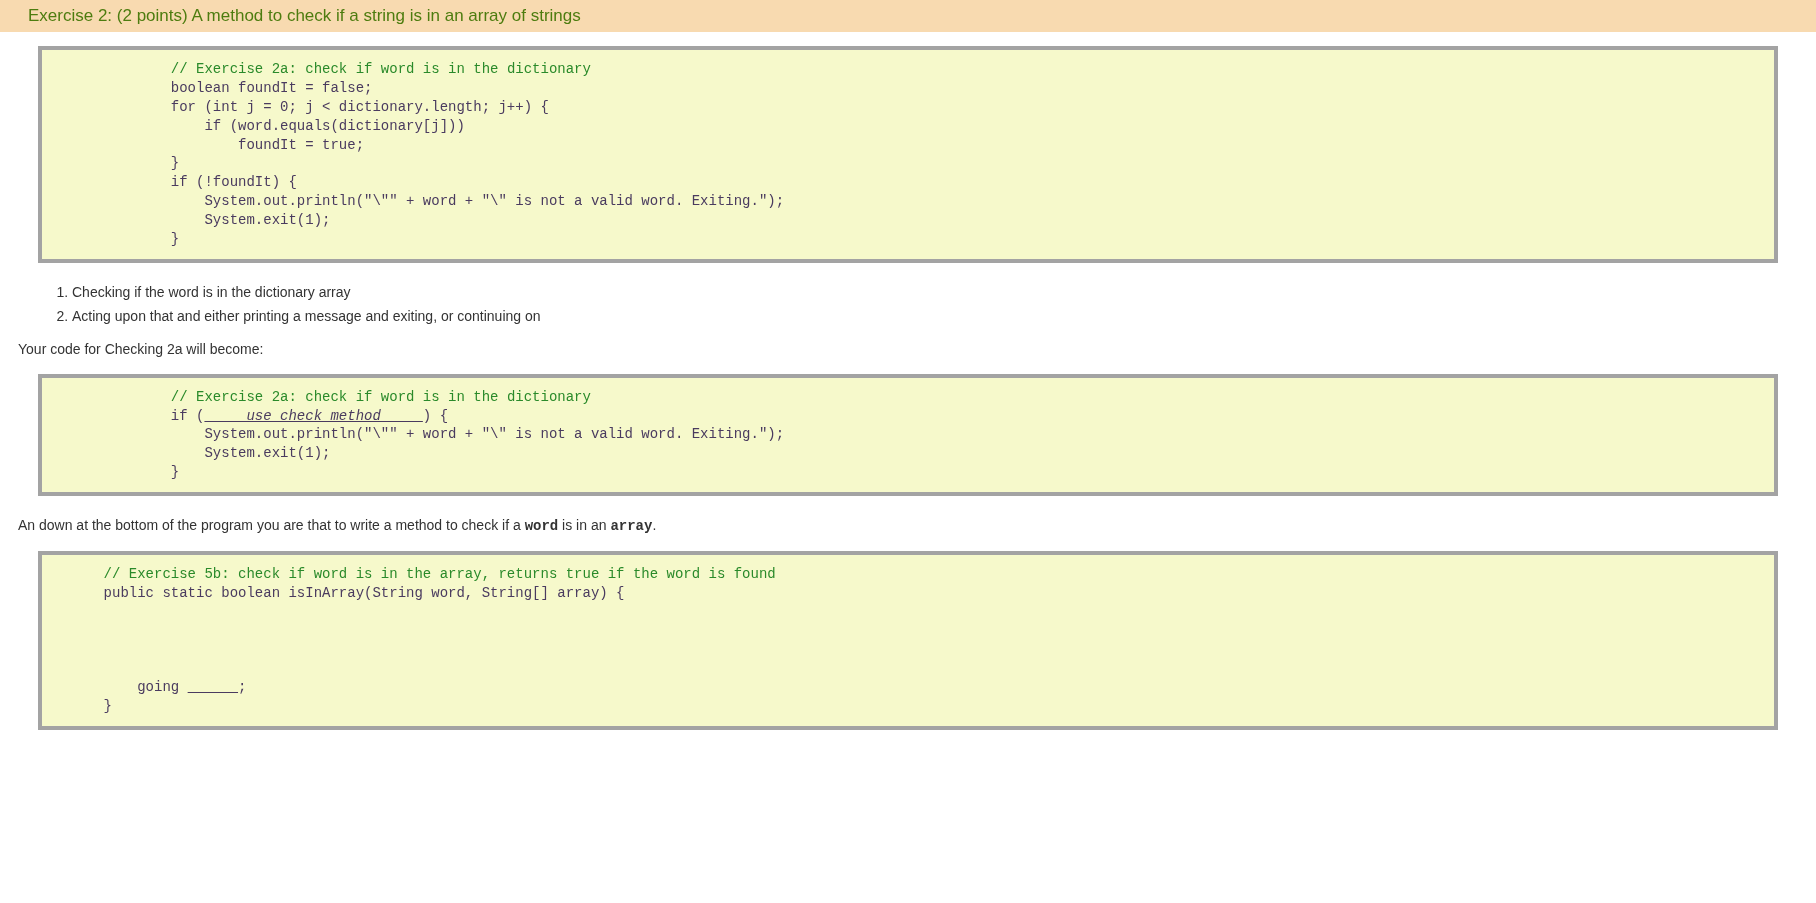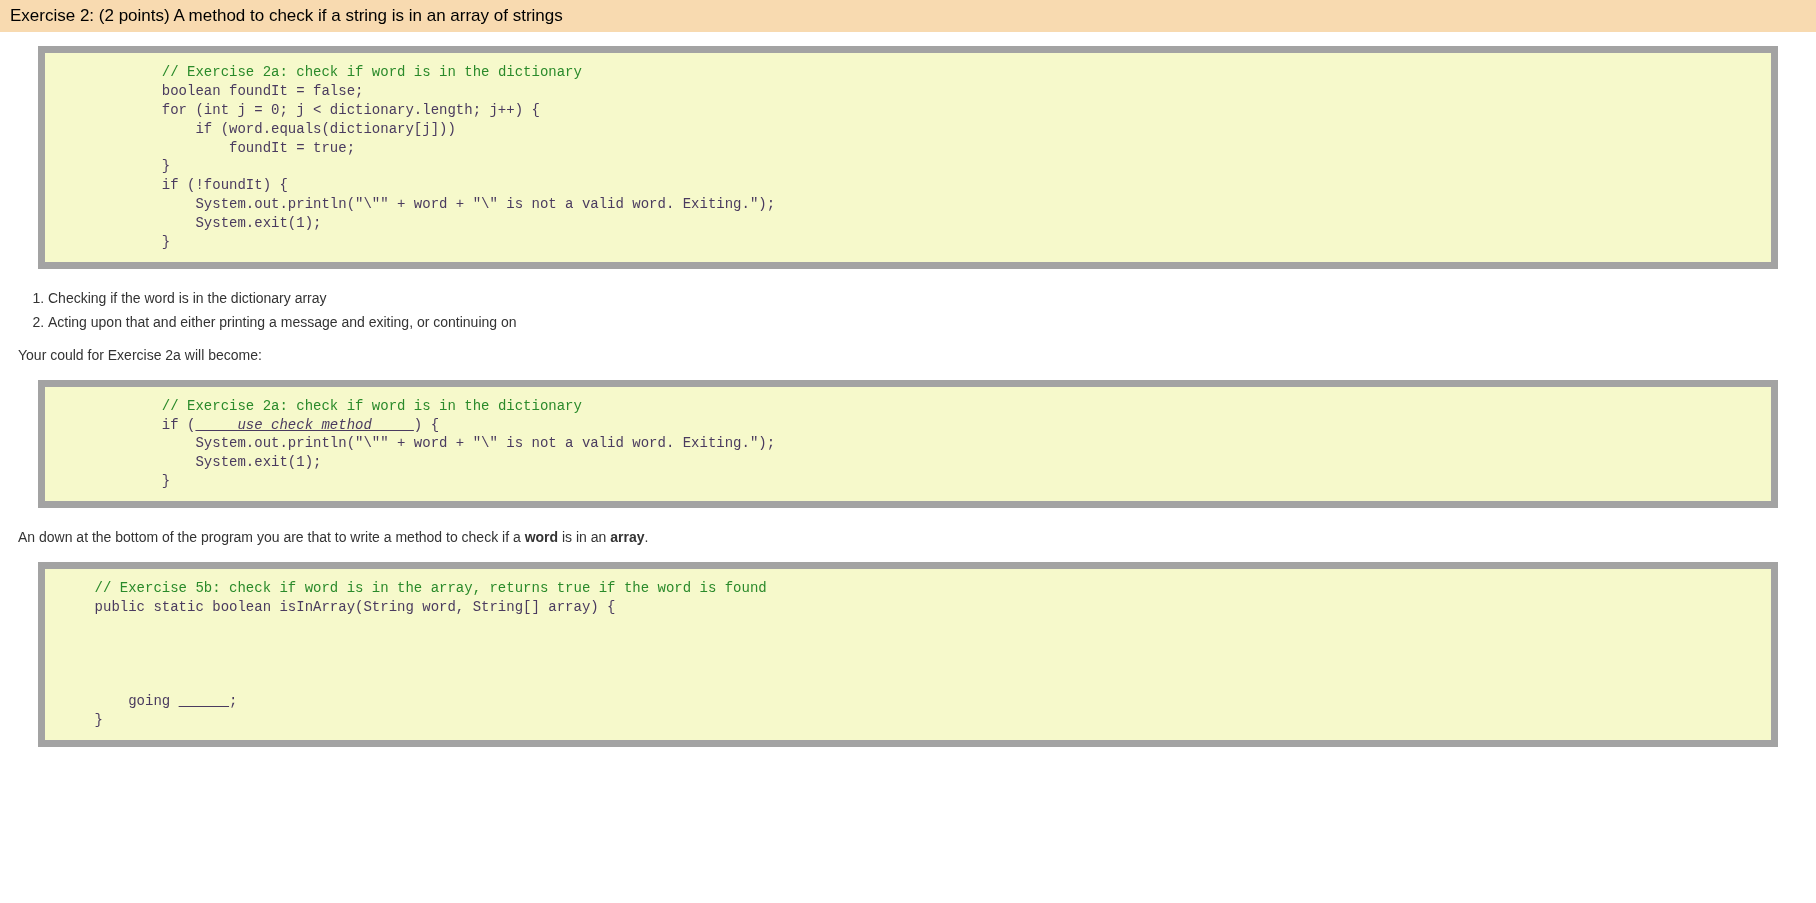--- a/index.html
+++ b/index.html
@@ -12,9 +12,9 @@
     }
     .header-bar {
       background: #f8dab0;
-      padding: 6px 10px;
+      padding: 6px 28px;
       font-size: 17px;
-      color: #000000;
+      color: #4d7c0f;
       font-weight: normal;
     }
     .content {

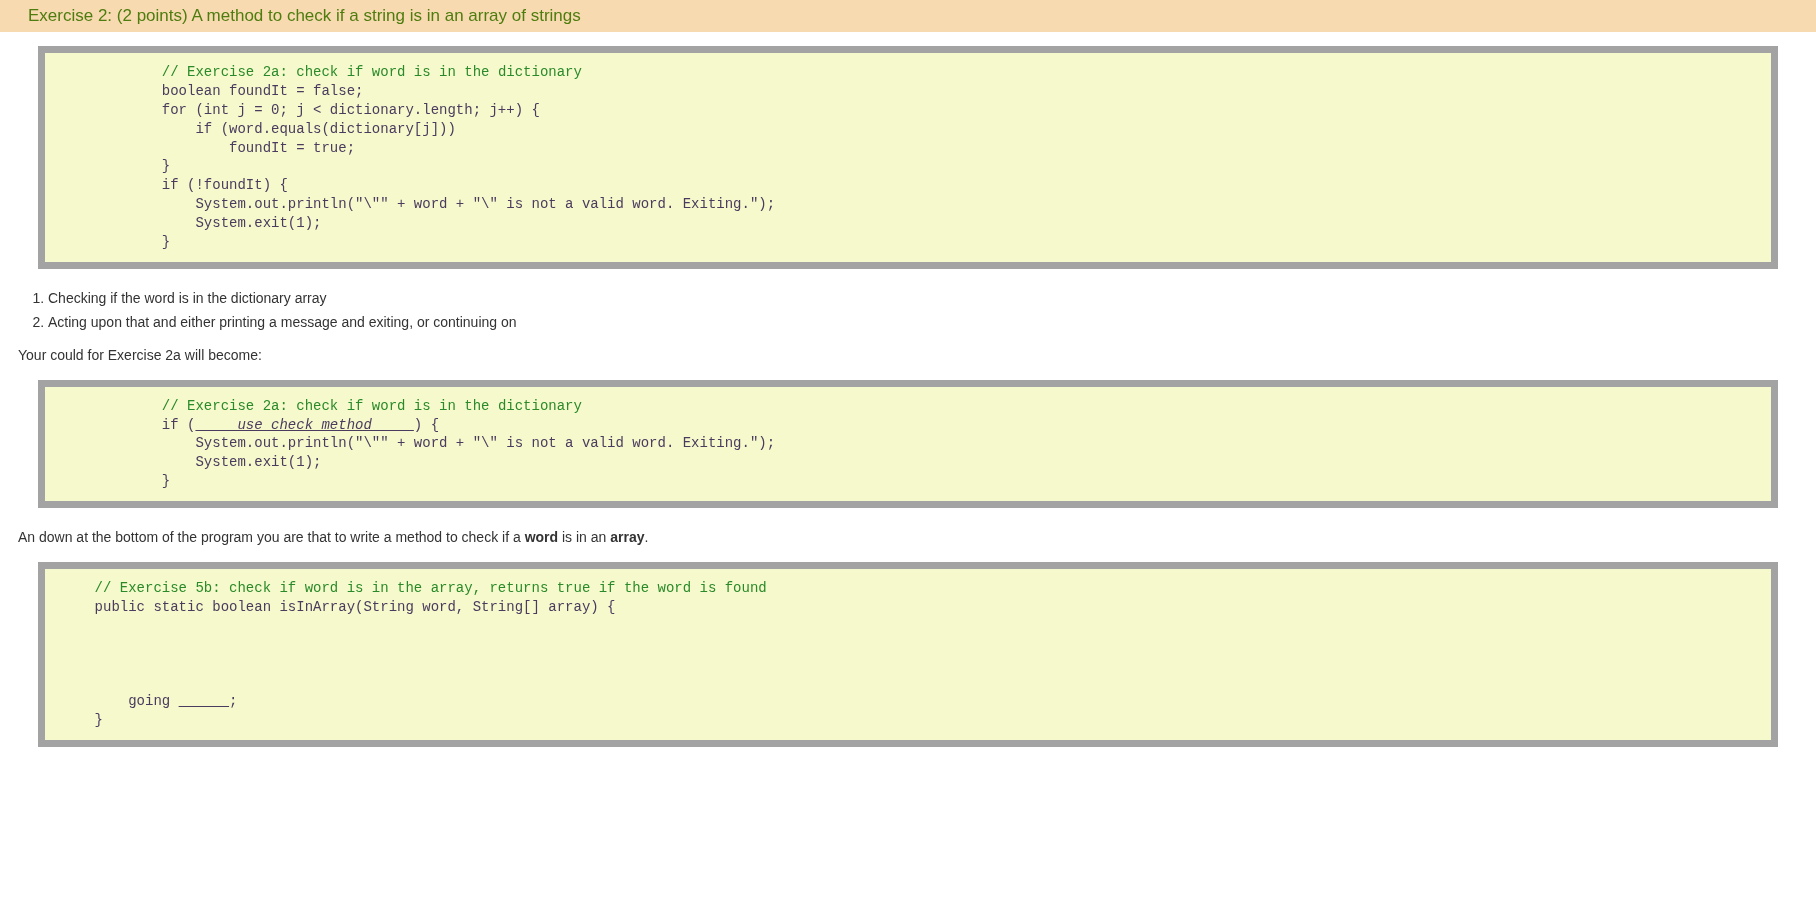--- a/index.html
+++ b/index.html
@@ -34,8 +34,8 @@
     }
     pre.code-block {
       background: #f6f9cb;
-      border: 7px solid #a3a3a3;
-      padding: 10px 16px;
+      border: 4px solid #a3a3a3;
+      padding: 10px 28px;
       margin: 0 20px 20px 20px;
       font-family: "Courier New", Courier, monospace;
       font-size: 14px;

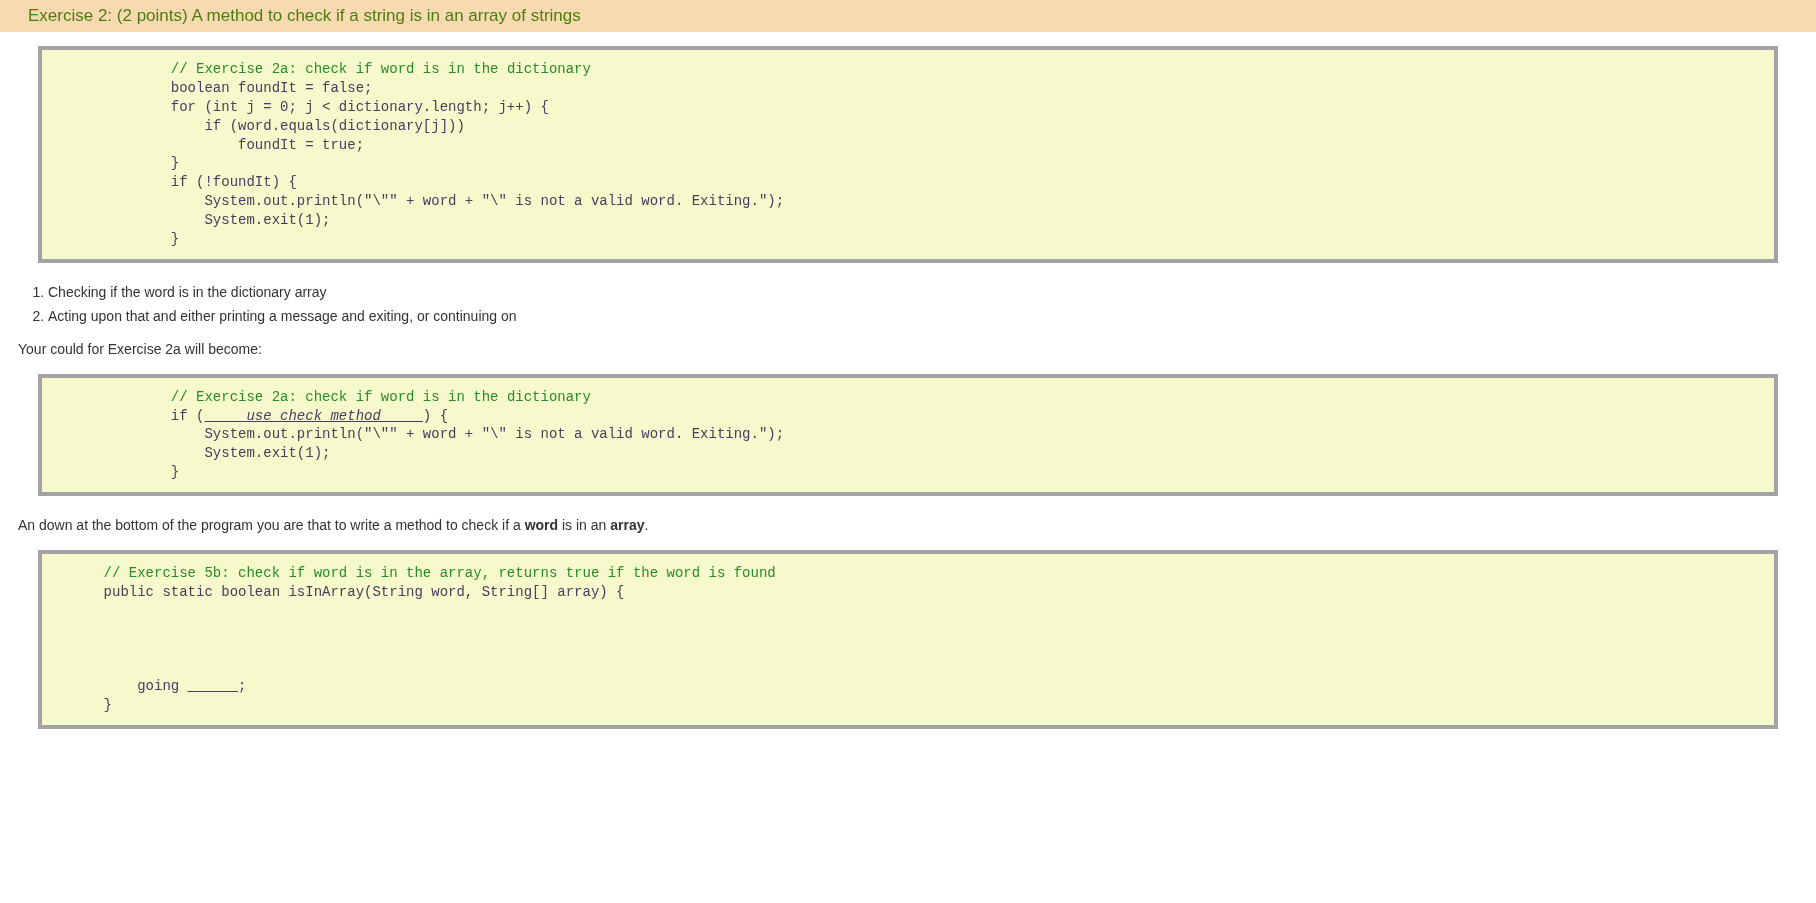--- a/index.html
+++ b/index.html
@@ -31,6 +31,7 @@
     .content ol li {
       margin-bottom: 4px;
       line-height: 1.4;
+      margin-left: 24px;
     }
     pre.code-block {
       background: #f6f9cb;

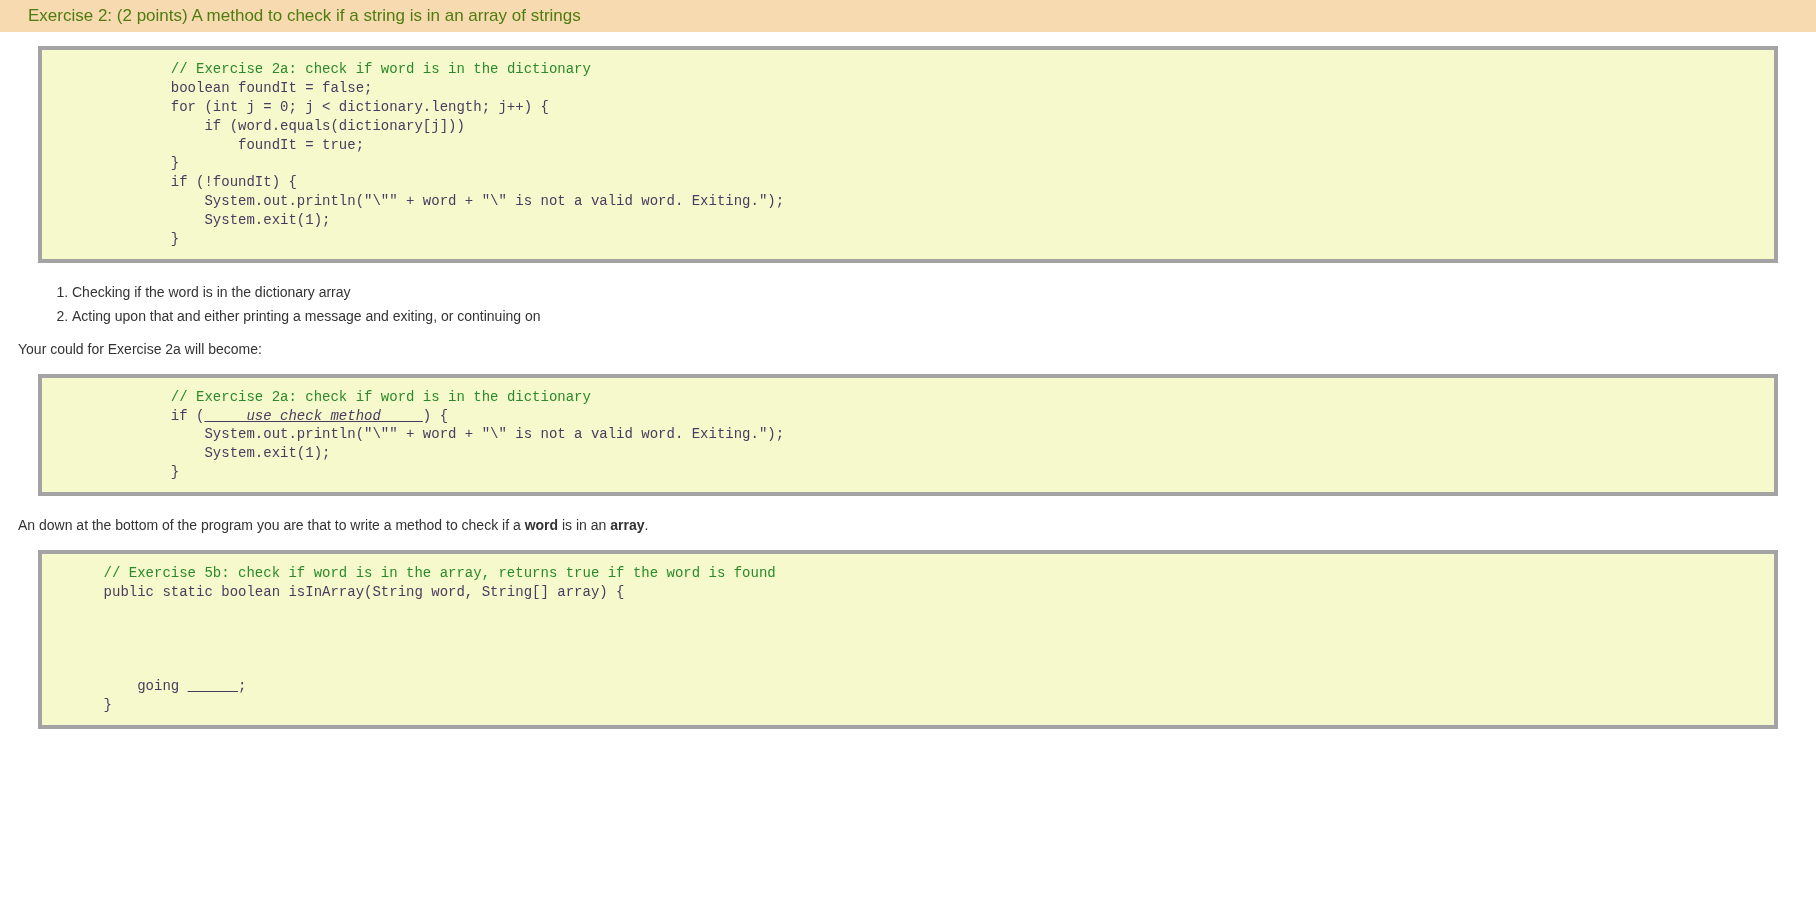--- a/index.html
+++ b/index.html
@@ -84,7 +84,7 @@
   </ol>
 
 
-  <p>Your could for Exercise 2a will become:</p>
+  <p>Your code for Checking 2a will become:</p>
 
   <pre class="code-block">            <span class="comment">// Exercise 2a: check if word is in the dictionary</span>
 <span>            if (</span><span class="italic underline">     use check method     </span><span>) {</span>

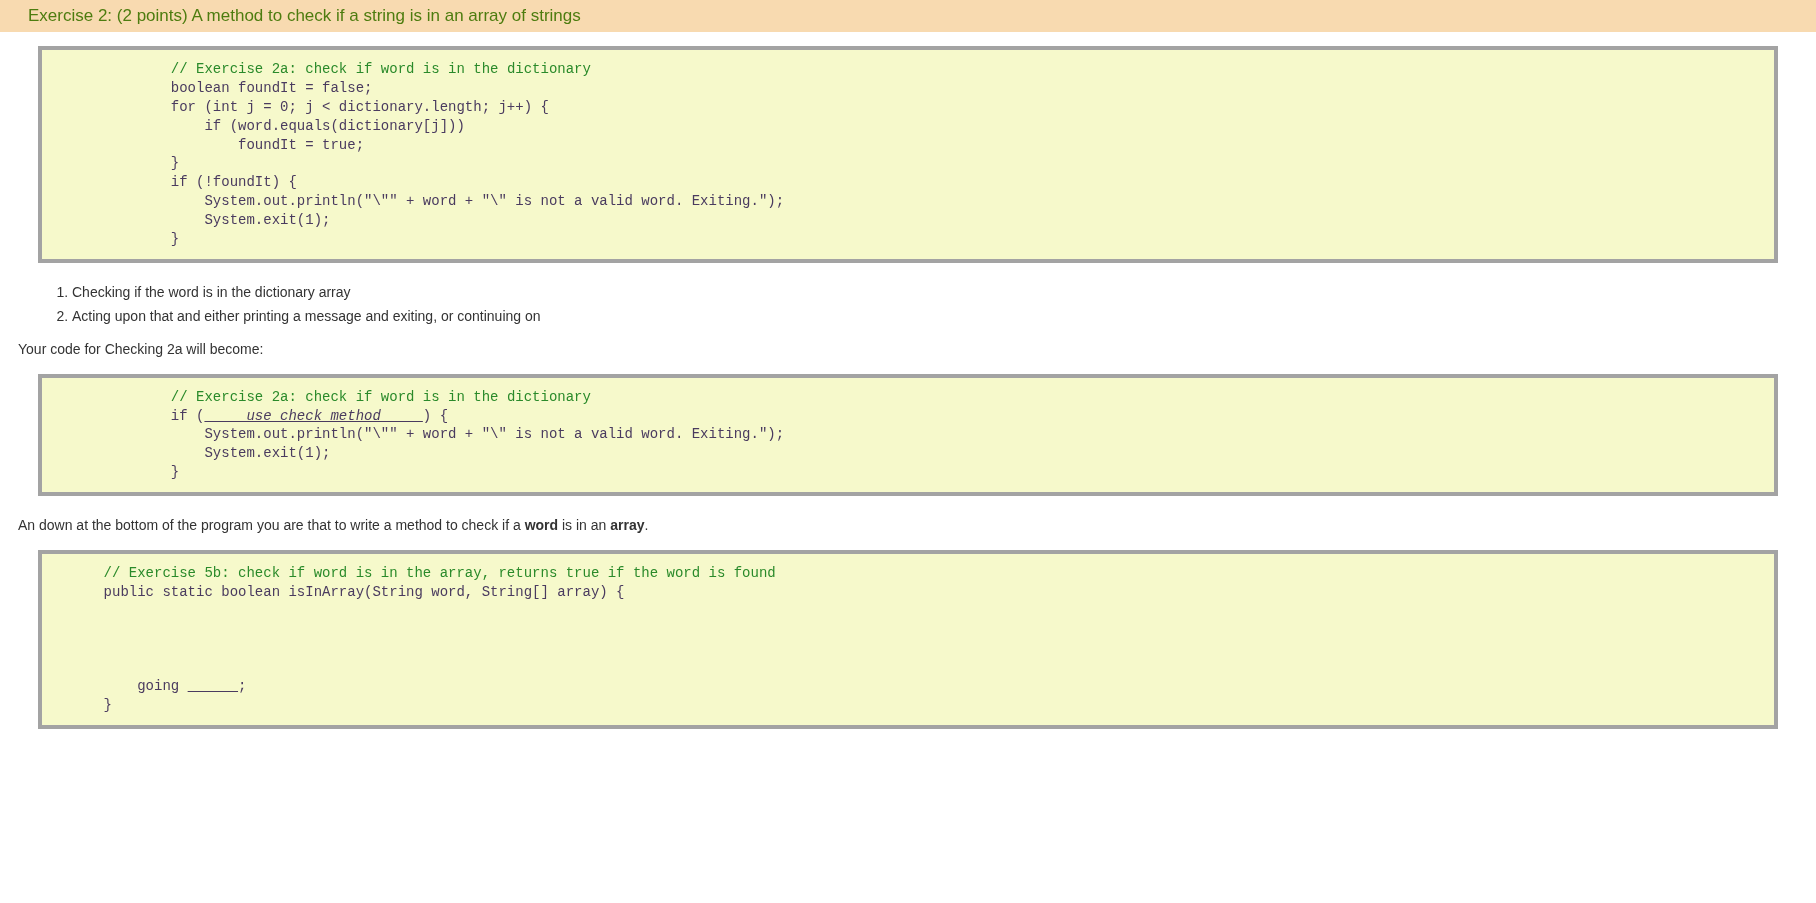--- a/index.html
+++ b/index.html
@@ -54,7 +54,7 @@
     pre.code-block .underline {
       text-decoration: underline;
     }
-    .bold { font-weight: bold; }
+    .bold { font-weight: bold; font-family: Liberation Mono, monospace; }
   </style>
 </head>
 <body>

